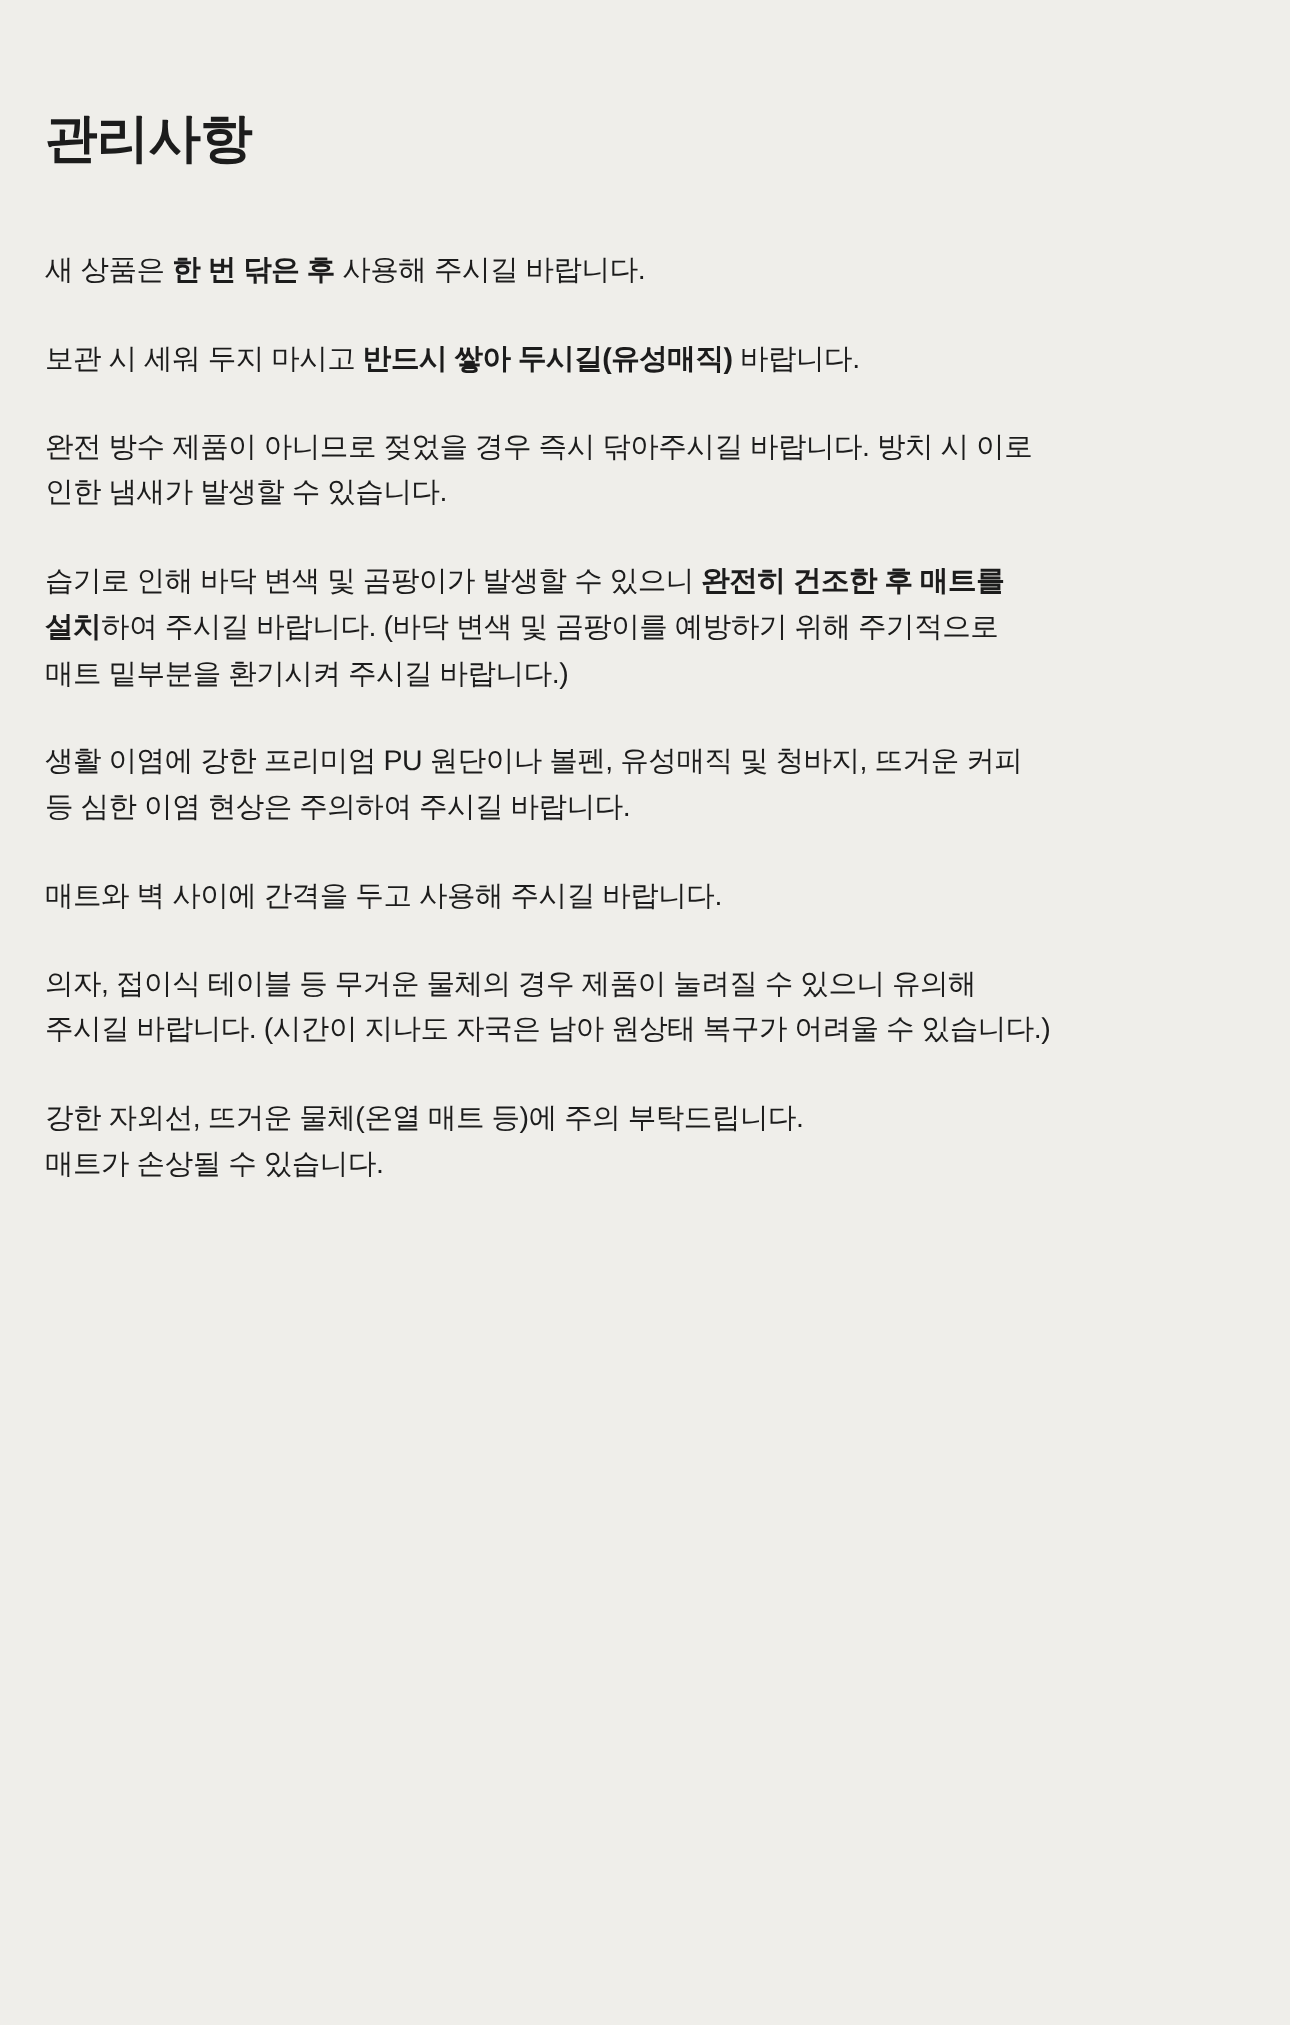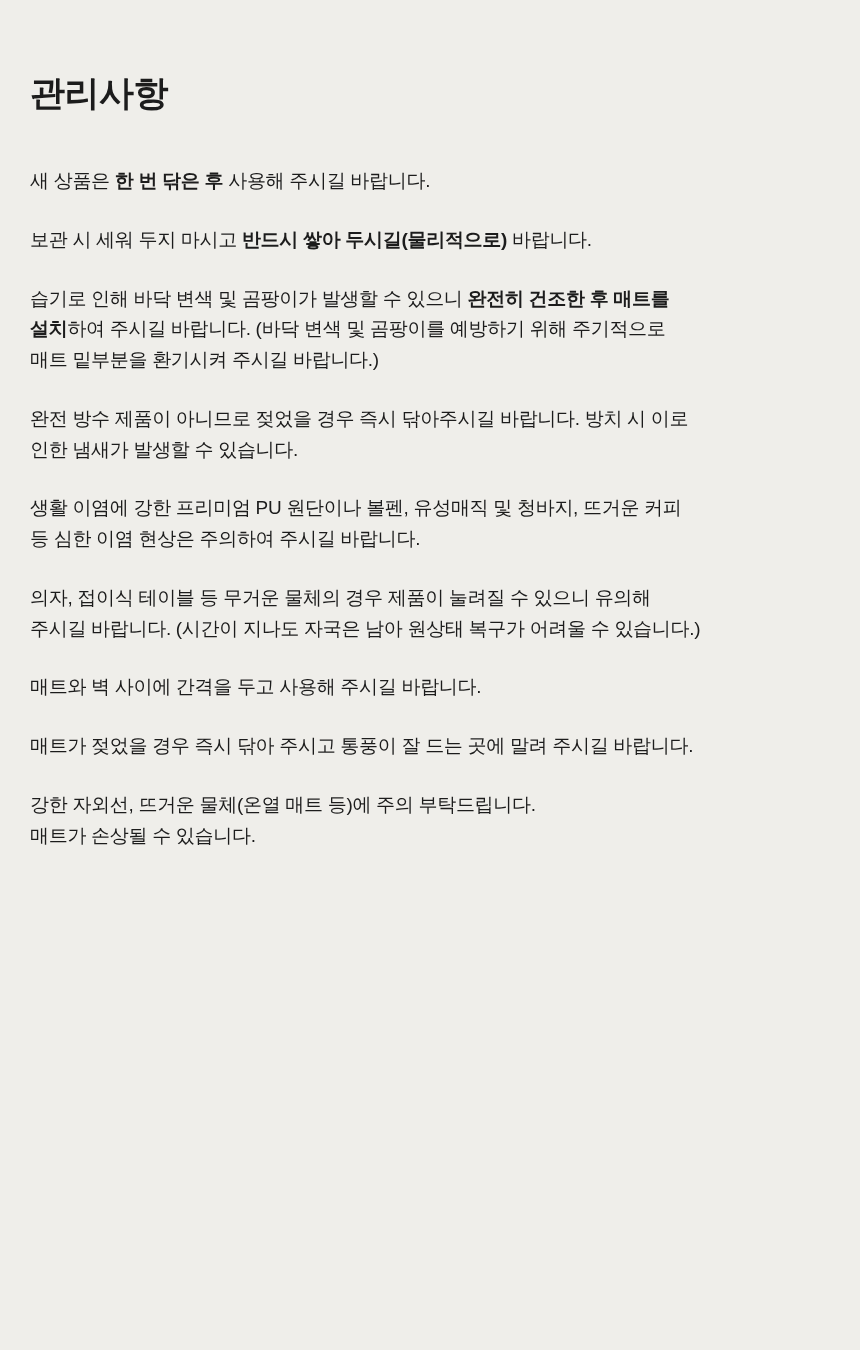--- a/index.html
+++ b/index.html
@@ -53,7 +53,7 @@
   <h1 class="doc-title">관리사항</h1>
   <div class="notes">
       <p class="note"><span>새 상품은 </span><b>한 번 닦은 후</b><span> 사용해 주시길 바랍니다.</span></p>
-      <p class="note"><span>보관 시 세워 두지 마시고 </span><b>반드시 쌓아 두시길(물리적으로)</b><span> 바랍니다.</span></p>
+      <p class="note"><span>보관 시 세워 두지 마시고 </span><b>반드시 쌓아 두시길(유성매직)</b><span> 바랍니다.</span></p>
       <p class="note"><span>습기로 인해 바닥 변색 및 곰팡이가 발생할 수 있으니 </span><b>완전히 건조한 후 매트를 설치</b><span>하여 주시길 바랍니다. (바닥 변색 및 곰팡이를 예방하기 위해 주기적으로 매트 밑부분을 환기시켜 주시길 바랍니다.)</span></p>
       <p class="note"><span>완전 방수 제품이 아니므로 젖었을 경우 즉시 닦아주시길 바랍니다. 방치 시 이로 인한 냄새가 발생할 수 있습니다.</span></p>
       <p class="note"><span>생활 이염에 강한 프리미엄 PU 원단이나 볼펜, 유성매직 및 청바지, 뜨거운 커피 등 심한 이염 현상은 주의하여 주시길 바랍니다.</span></p>

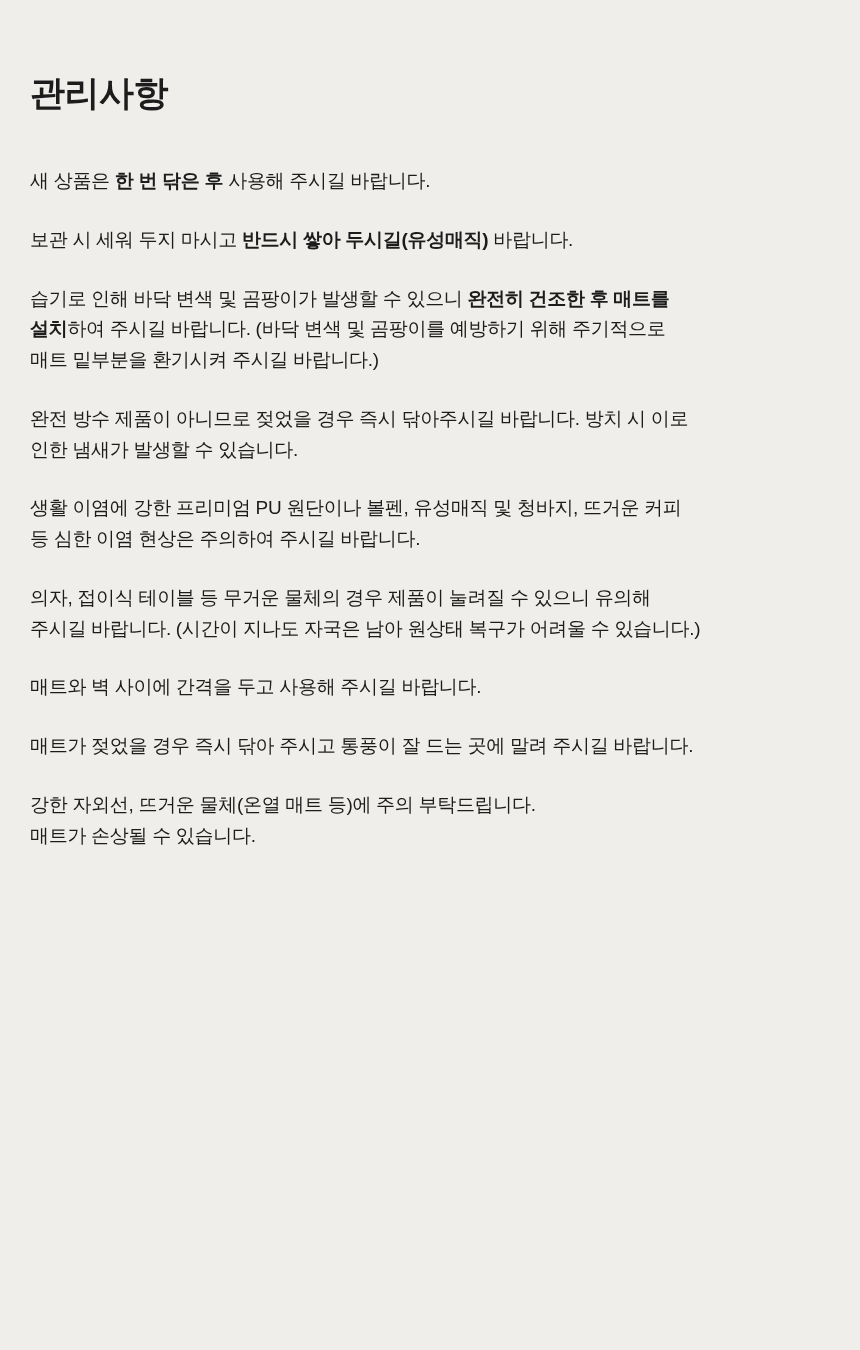--- a/index.html
+++ b/index.html
@@ -54,8 +54,8 @@
   <div class="notes">
       <p class="note"><span>새 상품은 </span><b>한 번 닦은 후</b><span> 사용해 주시길 바랍니다.</span></p>
       <p class="note"><span>보관 시 세워 두지 마시고 </span><b>반드시 쌓아 두시길(유성매직)</b><span> 바랍니다.</span></p>
+      <p class="note"><span>완전 방수 제품이 아니므로 젖었을 경우 즉시 닦아주시길 바랍니다. 방치 시 이로 인한 냄새가 발생할 수 있습니다.</span></p>
       <p class="note"><span>습기로 인해 바닥 변색 및 곰팡이가 발생할 수 있으니 </span><b>완전히 건조한 후 매트를 설치</b><span>하여 주시길 바랍니다. (바닥 변색 및 곰팡이를 예방하기 위해 주기적으로 매트 밑부분을 환기시켜 주시길 바랍니다.)</span></p>
-      <p class="note"><span>완전 방수 제품이 아니므로 젖었을 경우 즉시 닦아주시길 바랍니다. 방치 시 이로 인한 냄새가 발생할 수 있습니다.</span></p>
       <p class="note"><span>생활 이염에 강한 프리미엄 PU 원단이나 볼펜, 유성매직 및 청바지, 뜨거운 커피 등 심한 이염 현상은 주의하여 주시길 바랍니다.</span></p>
       <p class="note"><span>의자, 접이식 테이블 등 무거운 물체의 경우 제품이 눌려질 수 있으니 유의해 주시길 바랍니다. (시간이 지나도 자국은 남아 원상태 복구가 어려울 수 있습니다.)</span></p>
       <p class="note"><span>매트와 벽 사이에 간격을 두고 사용해 주시길 바랍니다.</span></p>

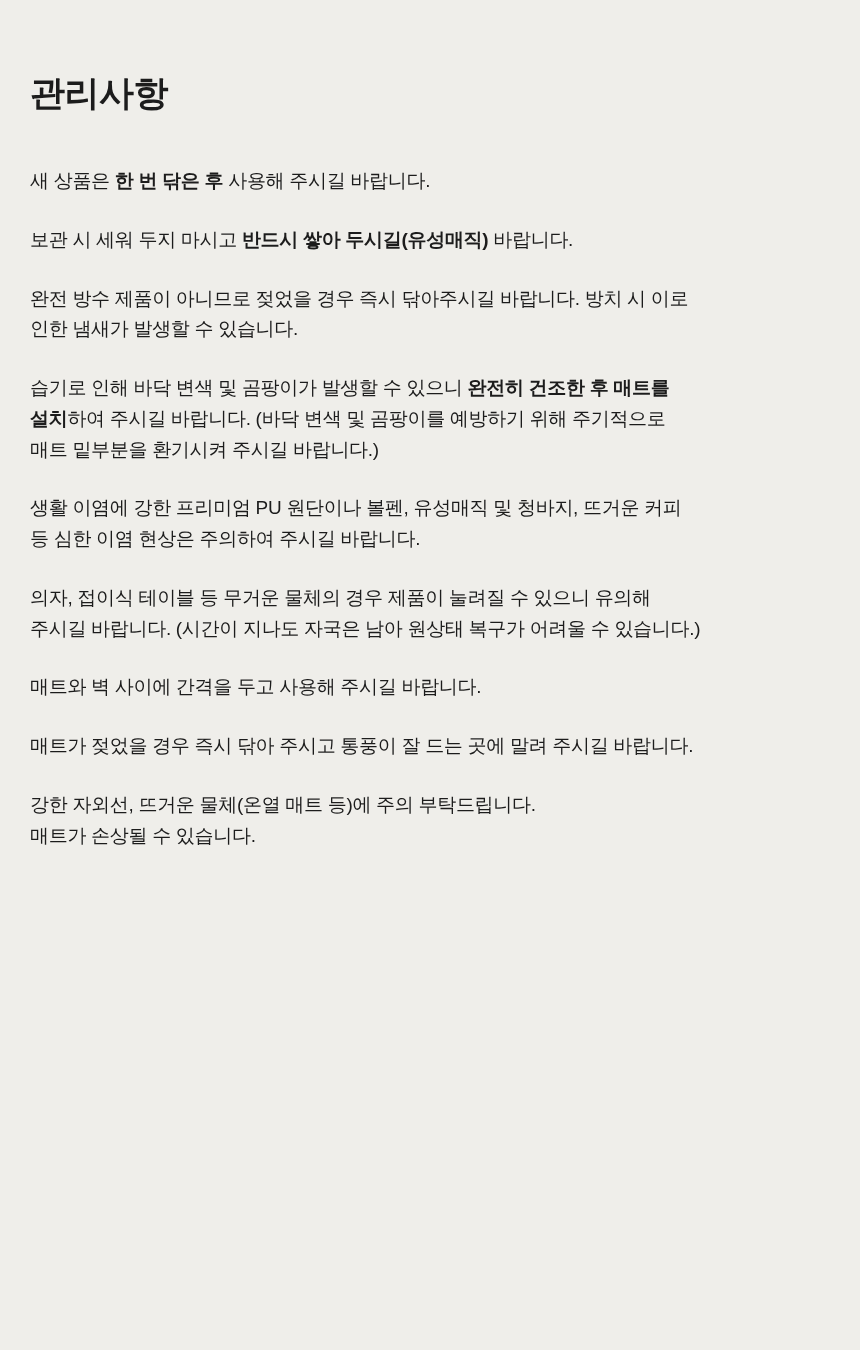--- a/index.html
+++ b/index.html
@@ -57,8 +57,8 @@
       <p class="note"><span>완전 방수 제품이 아니므로 젖었을 경우 즉시 닦아주시길 바랍니다. 방치 시 이로 인한 냄새가 발생할 수 있습니다.</span></p>
       <p class="note"><span>습기로 인해 바닥 변색 및 곰팡이가 발생할 수 있으니 </span><b>완전히 건조한 후 매트를 설치</b><span>하여 주시길 바랍니다. (바닥 변색 및 곰팡이를 예방하기 위해 주기적으로 매트 밑부분을 환기시켜 주시길 바랍니다.)</span></p>
       <p class="note"><span>생활 이염에 강한 프리미엄 PU 원단이나 볼펜, 유성매직 및 청바지, 뜨거운 커피 등 심한 이염 현상은 주의하여 주시길 바랍니다.</span></p>
+      <p class="note"><span>매트와 벽 사이에 간격을 두고 사용해 주시길 바랍니다.</span></p>
       <p class="note"><span>의자, 접이식 테이블 등 무거운 물체의 경우 제품이 눌려질 수 있으니 유의해 주시길 바랍니다. (시간이 지나도 자국은 남아 원상태 복구가 어려울 수 있습니다.)</span></p>
-      <p class="note"><span>매트와 벽 사이에 간격을 두고 사용해 주시길 바랍니다.</span></p>
       <p class="note"><span>매트가 젖었을 경우 즉시 닦아 주시고 통풍이 잘 드는 곳에 말려 주시길 바랍니다.</span></p>
       <p class="note"><span>강한 자외선, 뜨거운 물체(온열 매트 등)에 주의 부탁드립니다.<br>매트가 손상될 수 있습니다.</span></p>
     </div>

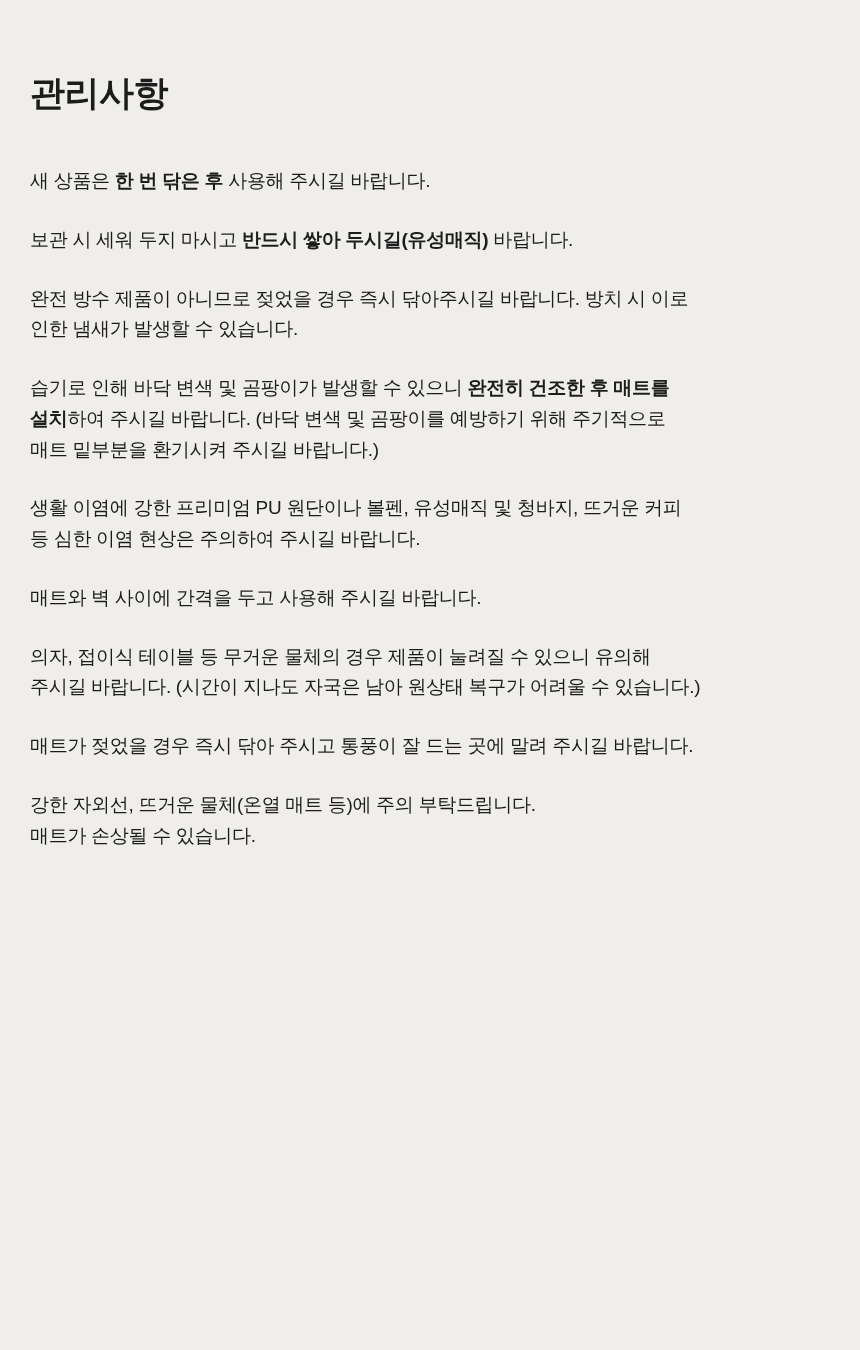--- a/index.html
+++ b/index.html
@@ -59,7 +59,6 @@
       <p class="note"><span>생활 이염에 강한 프리미엄 PU 원단이나 볼펜, 유성매직 및 청바지, 뜨거운 커피 등 심한 이염 현상은 주의하여 주시길 바랍니다.</span></p>
       <p class="note"><span>매트와 벽 사이에 간격을 두고 사용해 주시길 바랍니다.</span></p>
       <p class="note"><span>의자, 접이식 테이블 등 무거운 물체의 경우 제품이 눌려질 수 있으니 유의해 주시길 바랍니다. (시간이 지나도 자국은 남아 원상태 복구가 어려울 수 있습니다.)</span></p>
-      <p class="note"><span>매트가 젖었을 경우 즉시 닦아 주시고 통풍이 잘 드는 곳에 말려 주시길 바랍니다.</span></p>
       <p class="note"><span>강한 자외선, 뜨거운 물체(온열 매트 등)에 주의 부탁드립니다.<br>매트가 손상될 수 있습니다.</span></p>
     </div>
 </div>

